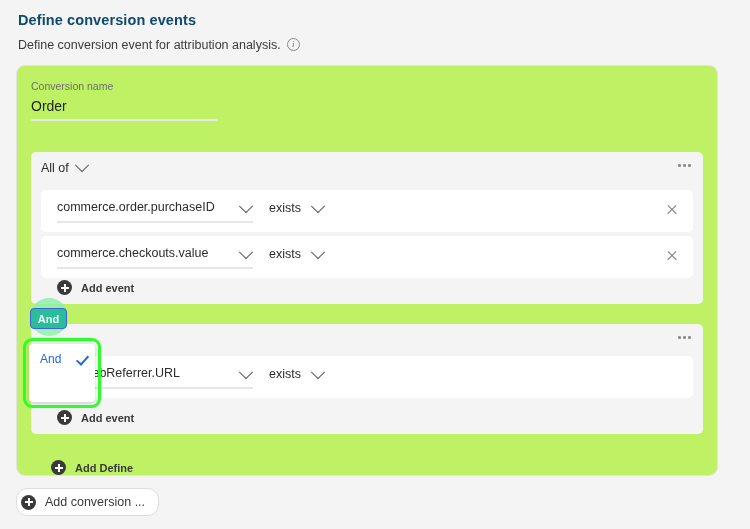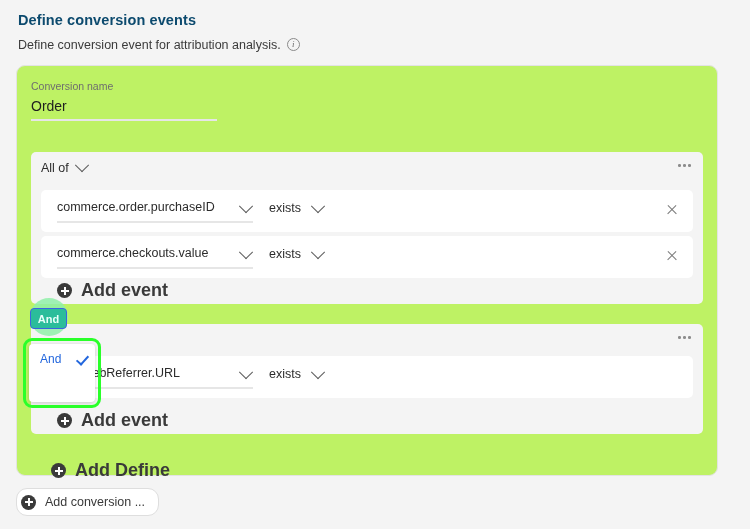--- a/index.html
+++ b/index.html
@@ -210,7 +210,7 @@
     display: flex;
     align-items: center;
     gap: 9px;
-    font-size: 18px;
+    font-size: 11px;
     font-weight: bold;
     color: #3a3a3a;
     cursor: pointer;

